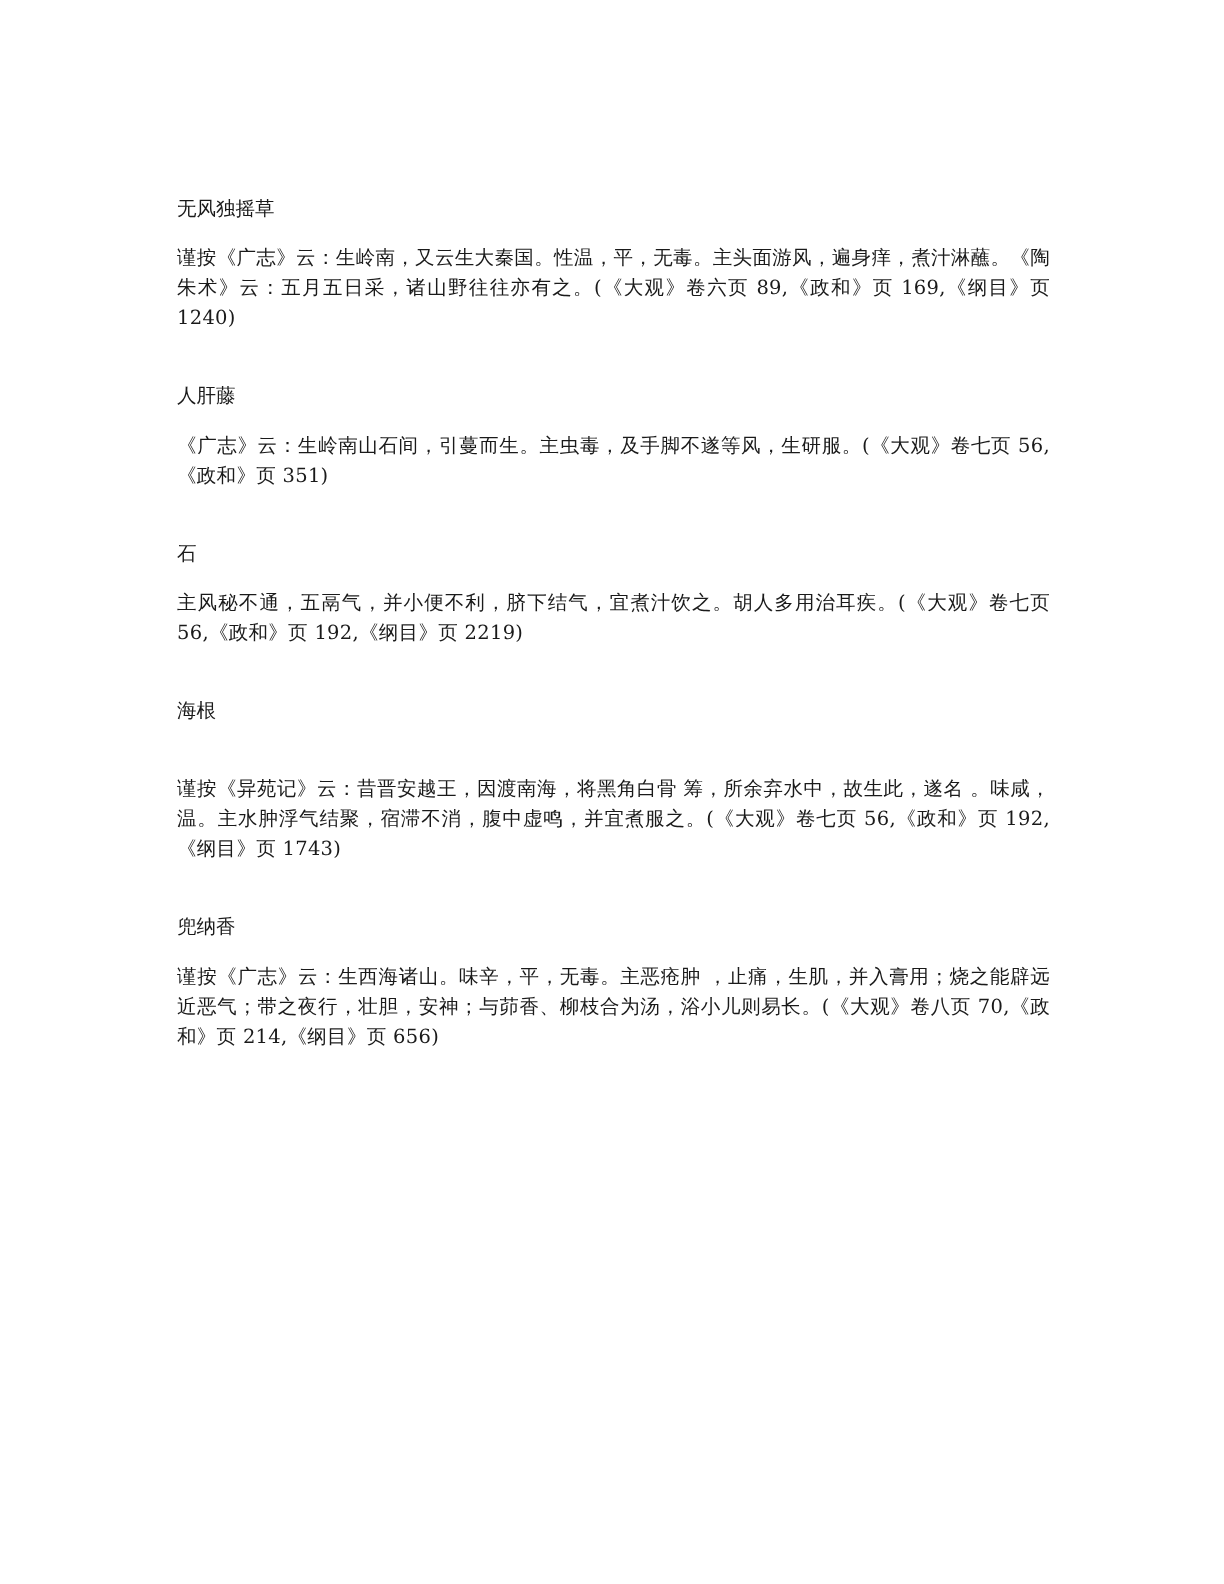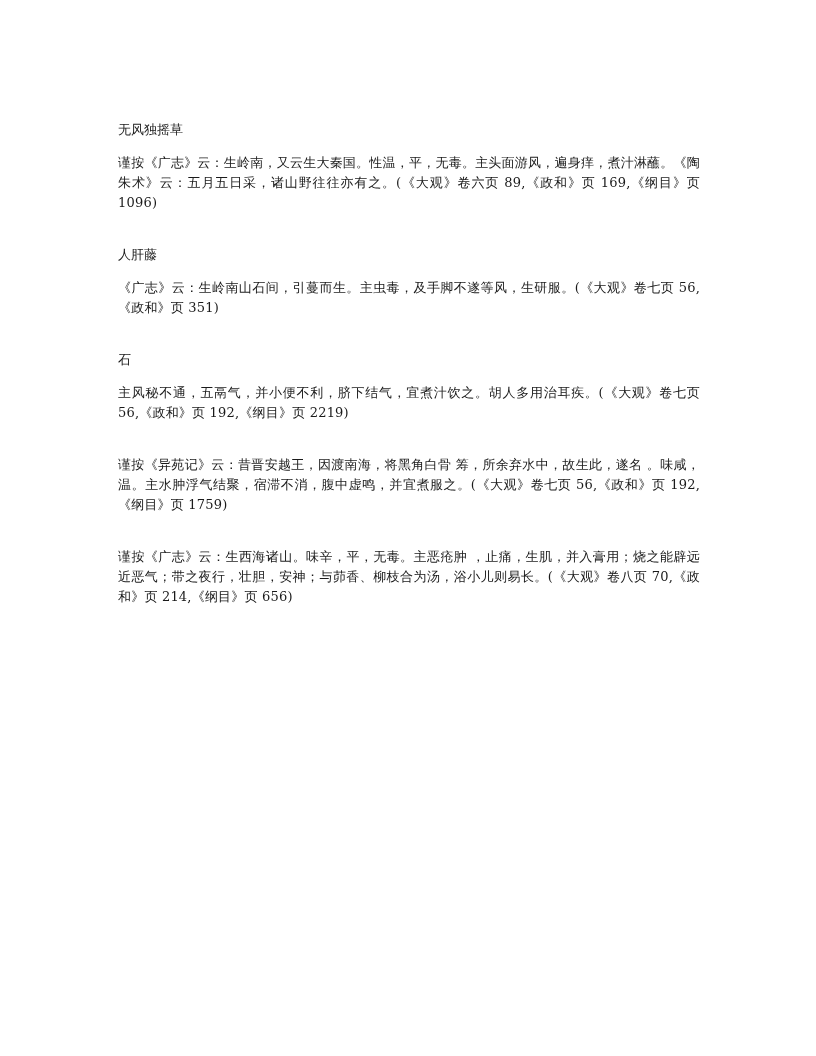--- a/index.html
+++ b/index.html
@@ -27,7 +27,7 @@
     .entry-title {
       font-size: 13px;
       line-height: 20px;
-      margin: 4px 0 13px 0;
+      margin: 14px 0 13px 0;
       font-weight: normal;
     }
     .entry-body {

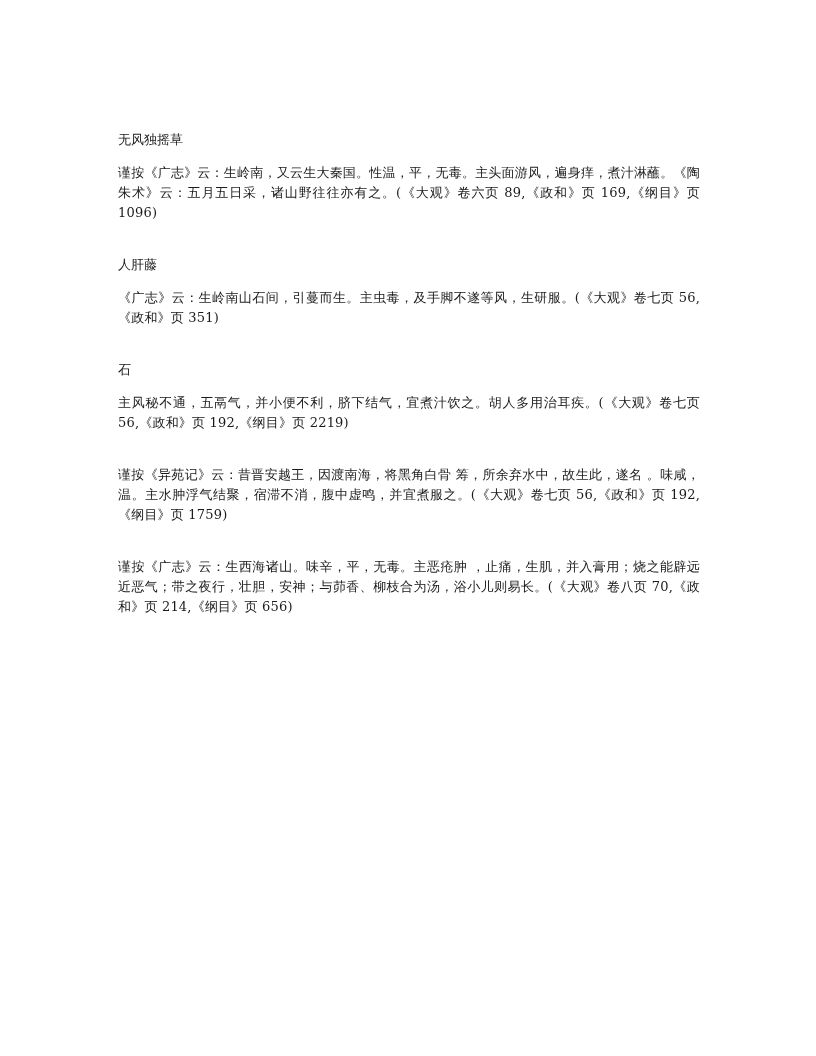--- a/index.html
+++ b/index.html
@@ -48,7 +48,7 @@
 
   <section class="entry">
     <p class="entry-title">无风独摇草</p>
-    <p class="entry-body">谨按《广志》云：生岭南，又云生大秦国。性温，平，无毒。主头面游风，遍身痒，煮汁淋蘸。《陶朱术》云：五月五日采，诸山野往往亦有之。(《大观》卷六页 89,《政和》页 169,《纲目》页 1096)</p>
+    <p class="entry-body">谨按《广志》云：生岭南，又云生大秦国。性温，平，无毒。主头面游风，遍身痒，煮汁淋蘸。《陶朱术》云：五月五日采，诸山野往往亦有之。(《大观》卷六页 89,《政和》页 169,《纲目》页 1240)</p>
   </section>
 
   <section class="entry">

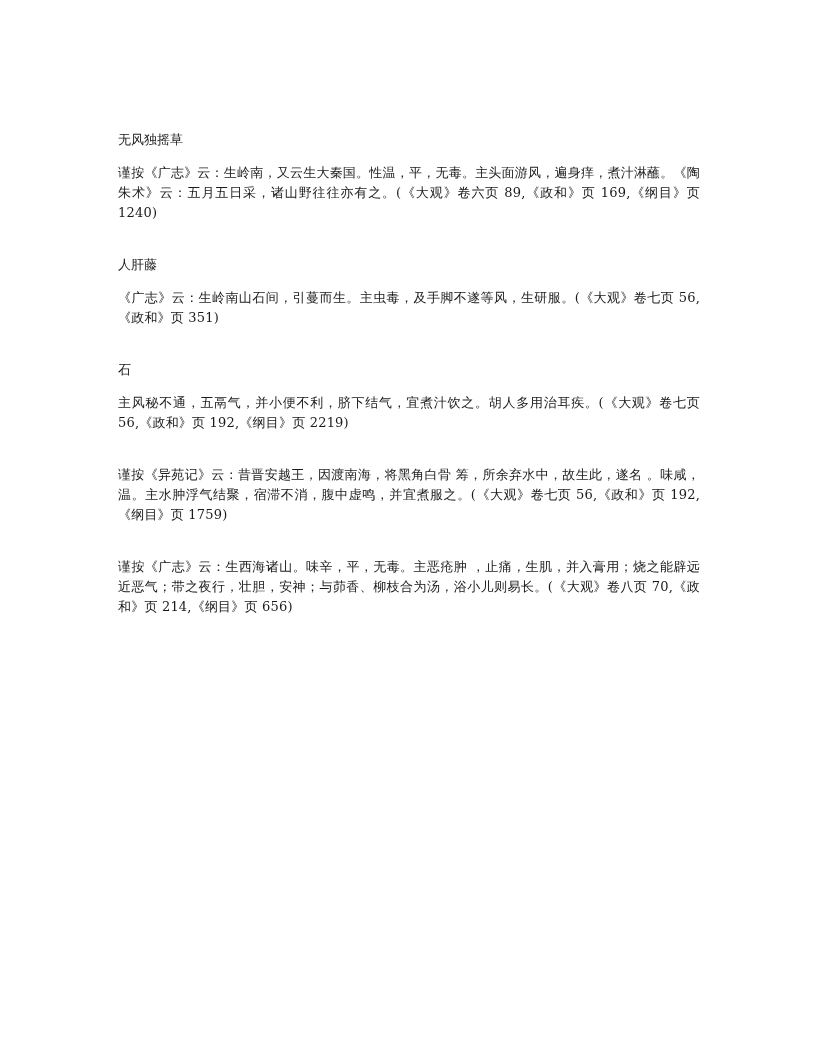--- a/index.html
+++ b/index.html
@@ -62,6 +62,7 @@
   </section>
 
   <section class="entry">
+    <p class="entry-title">海根</p>
   </section>
 
   <section class="entry">

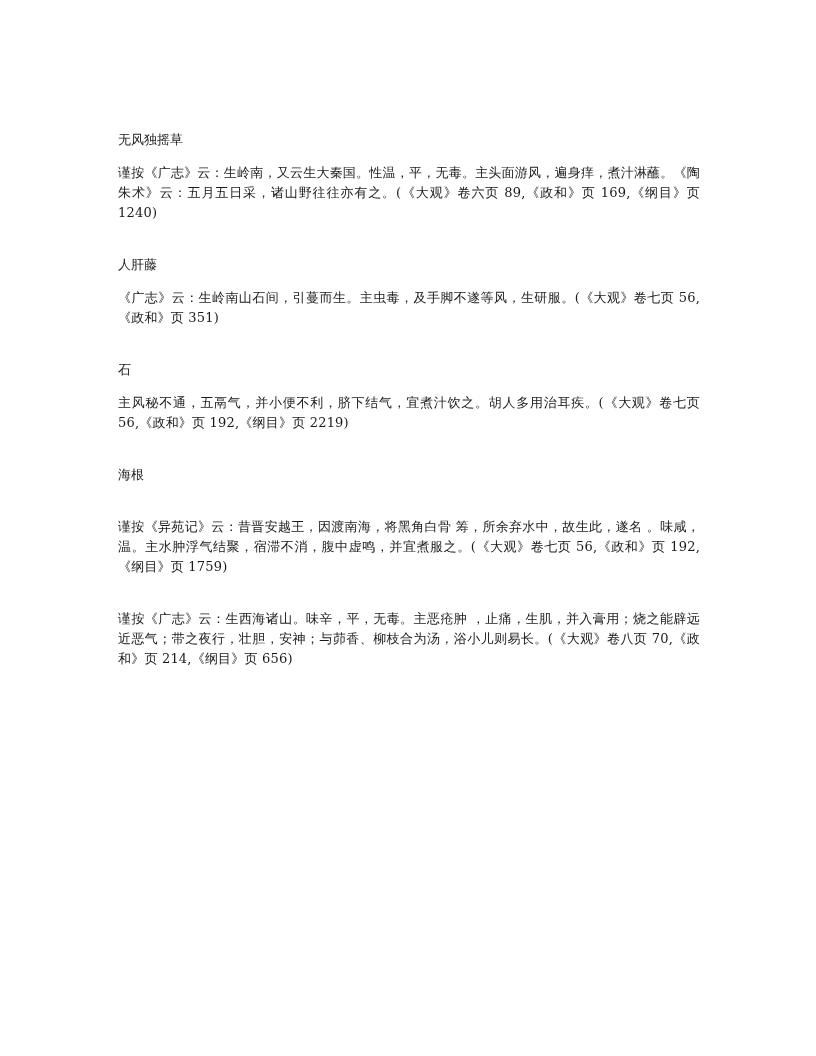--- a/index.html
+++ b/index.html
@@ -66,7 +66,7 @@
   </section>
 
   <section class="entry">
-    <p class="entry-body">谨按《异苑记》云：昔晋安越王，因渡南海，将黑角白骨 筹，所余弃水中，故生此，遂名 。味咸，温。主水肿浮气结聚，宿滞不消，腹中虚鸣，并宜煮服之。(《大观》卷七页 56,《政和》页 192,《纲目》页 1759)</p>
+    <p class="entry-body">谨按《异苑记》云：昔晋安越王，因渡南海，将黑角白骨 筹，所余弃水中，故生此，遂名 。味咸，温。主水肿浮气结聚，宿滞不消，腹中虚鸣，并宜煮服之。(《大观》卷七页 56,《政和》页 192,《纲目》页 1743)</p>
   </section>
 
   <section class="entry">

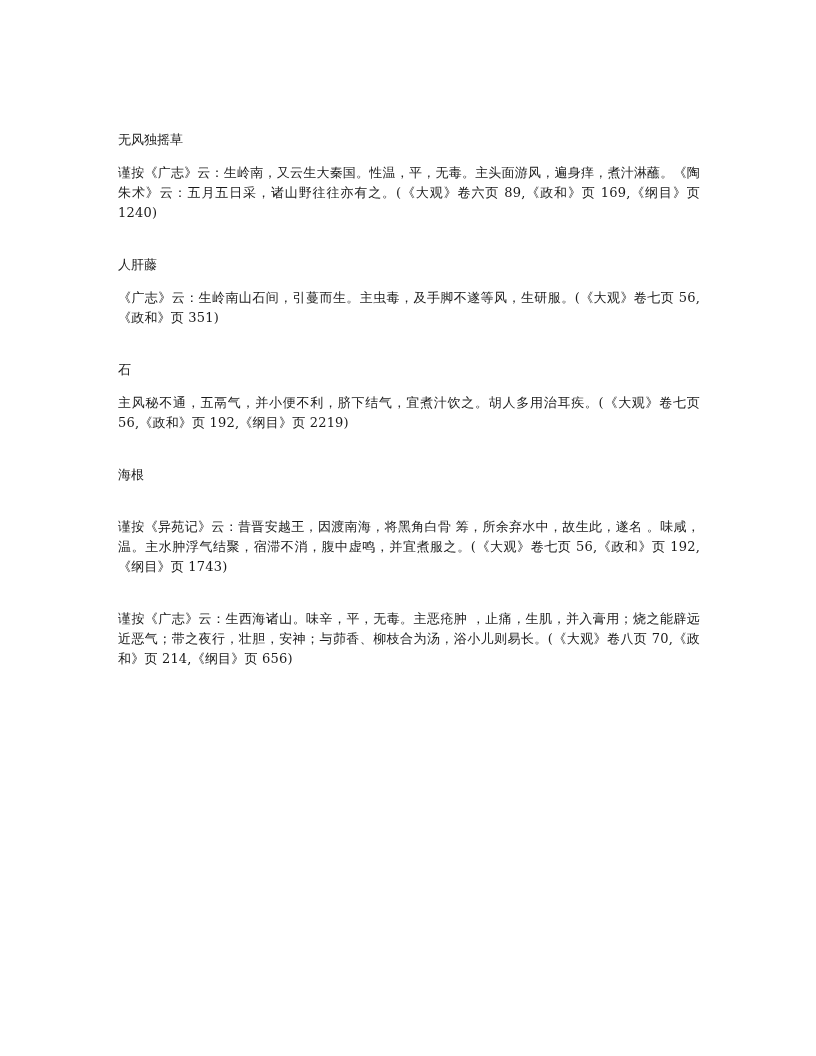--- a/index.html
+++ b/index.html
@@ -73,6 +73,7 @@
   </section>
 
   <section class="entry">
+    <p class="entry-title">兜纳香</p>
     <p class="entry-body">谨按《广志》云：生西海诸山。味辛，平，无毒。主恶疮肿 ，止痛，生肌，并入膏用；烧之能辟远近恶气；带之夜行，壮胆，安神；与茆香、柳枝合为汤，浴小儿则易长。(《大观》卷八页 70,《政和》页 214,《纲目》页 656)</p>
   </section>
 

